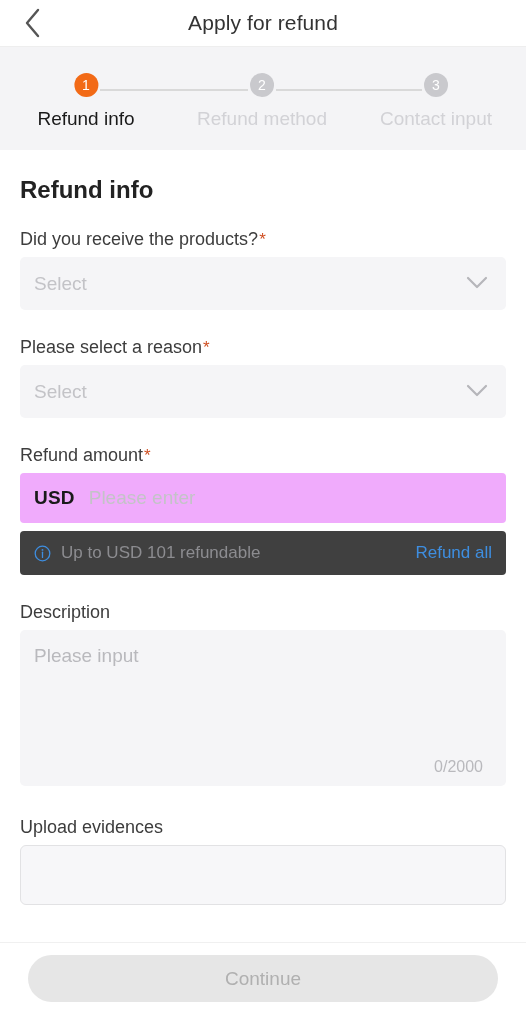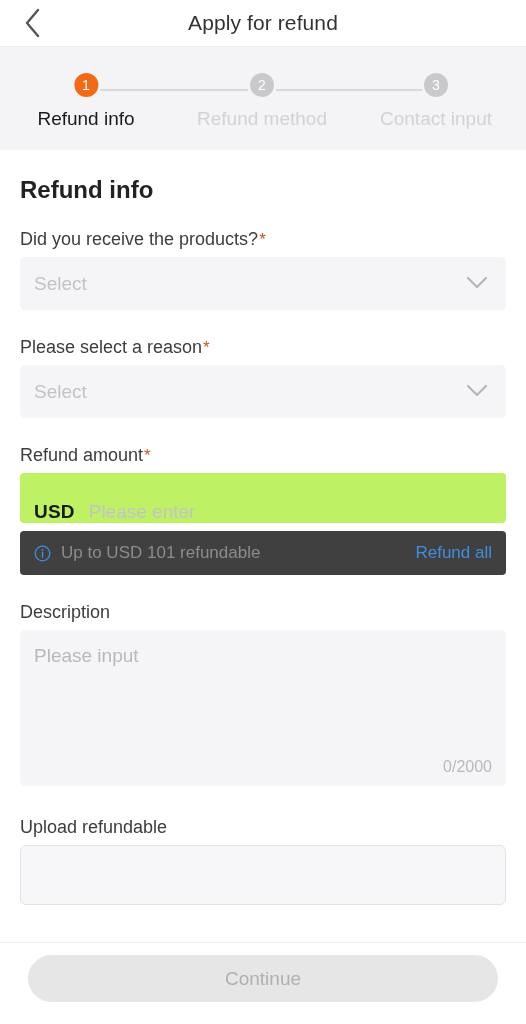--- a/index.html
+++ b/index.html
@@ -107,8 +107,8 @@
   }
 
   .amount-box {
-    height: 50px; background: #bef264; border-radius: 4px;
-    display: flex; align-items: flex-end; padding: 0 14px;
+    height: 50px; background: #f0abfc; border-radius: 4px;
+    display: flex; align-items: center; padding: 0 14px;
   }
   .currency { font-size: 19px; color: #1a1a1a; font-weight: bold; letter-spacing: 0.2px; }
   .amount-input {

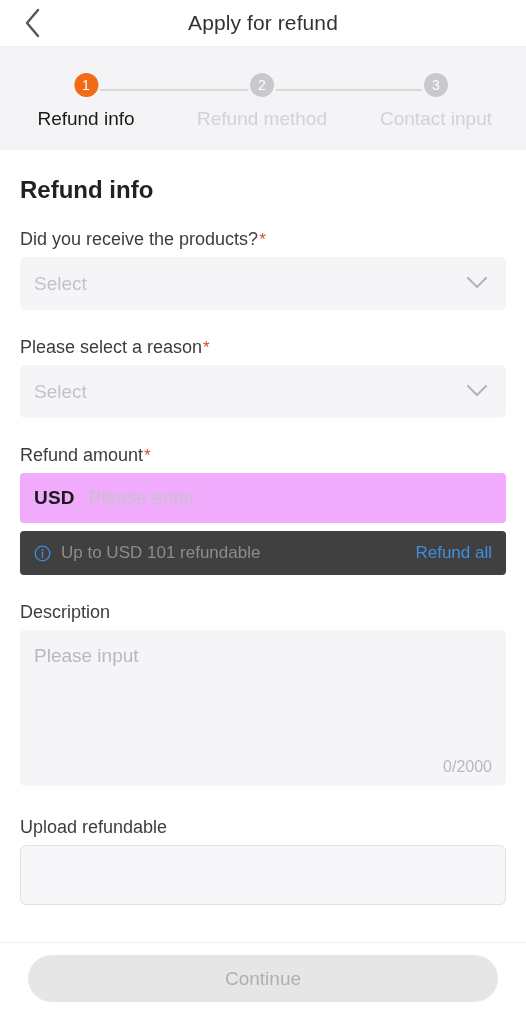--- a/index.html
+++ b/index.html
@@ -147,7 +147,7 @@
   }
   .desc-input::placeholder { color: #b9b9bd; }
   .counter {
-    position: absolute; right: 14px; bottom: 10px;
+    position: absolute; right: 23px; bottom: 10px;
     font-size: 16px; color: #b9b9bd;
   }
 

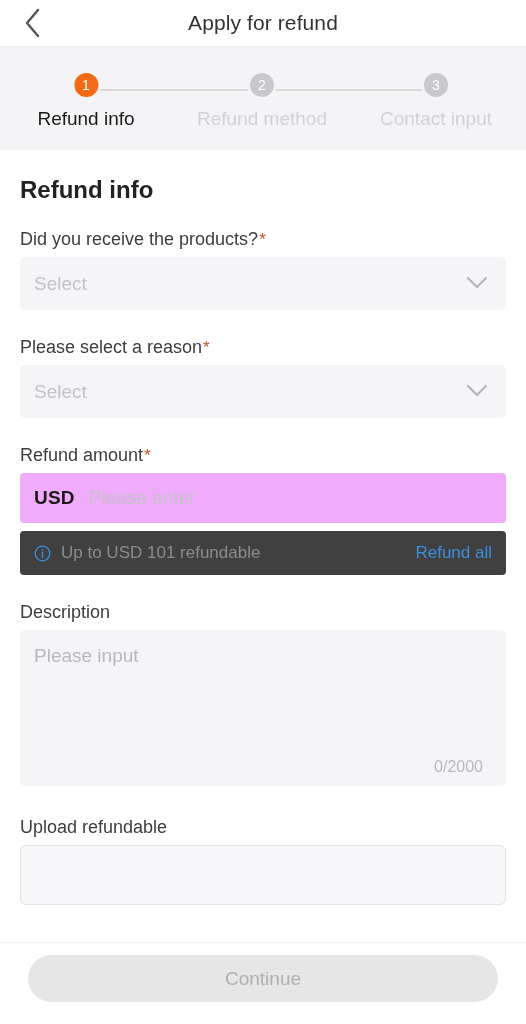--- a/index.html
+++ b/index.html
@@ -268,7 +268,7 @@
       <span class="counter">0/2000</span>
     </div>
 
-    <div class="upload-label">Upload refundable</div>
+    <div class="upload-label">Upload evidences</div>
     <div class="upload-box"></div>
 
   </div>

